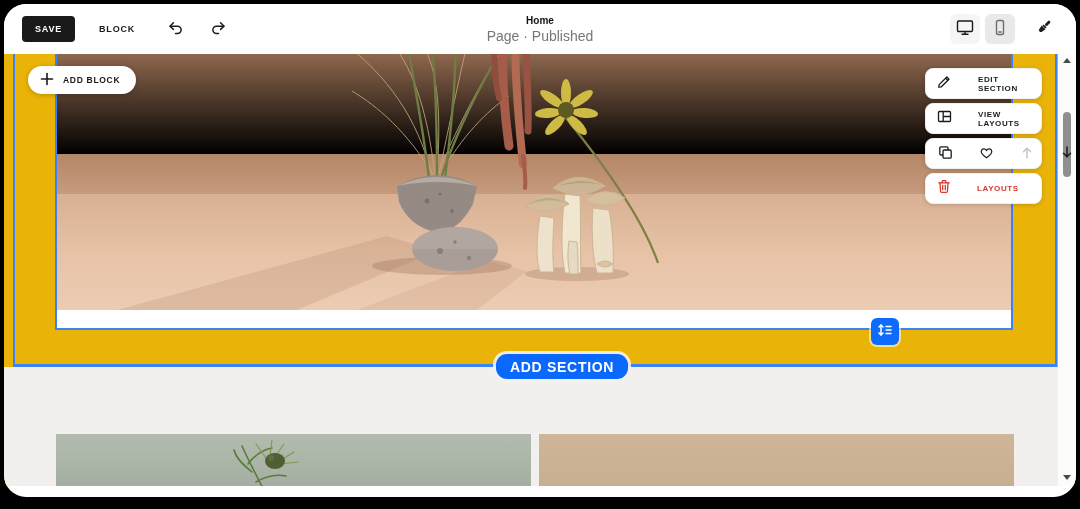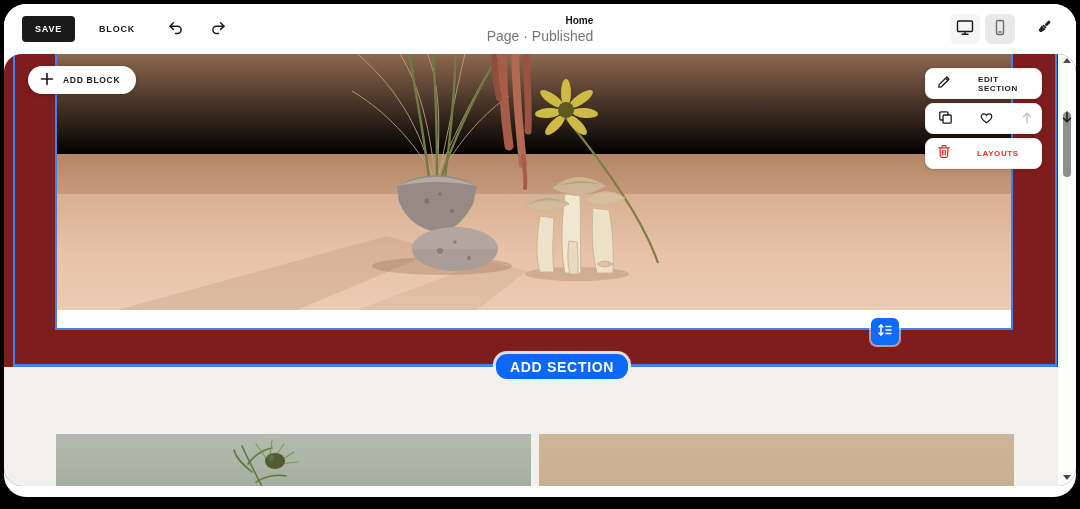--- a/index.html
+++ b/index.html
@@ -20,7 +20,7 @@
   .icon-btn { background:none; border:none; cursor:pointer; display:flex;
               align-items:center; justify-content:center; padding:4px; }
   .tb-center { position:absolute; left:50%; top:50%; transform:translate(-50%,-50%);
-               text-align:right; }
+               text-align:center; }
   .tb-title { font-size:10px; font-weight:bold; color:#111; }
   .tb-status { font-size:14px; color:#767676; margin-top:2px; }
   .tb-right { margin-left:auto; display:flex; align-items:center; gap:5px; }

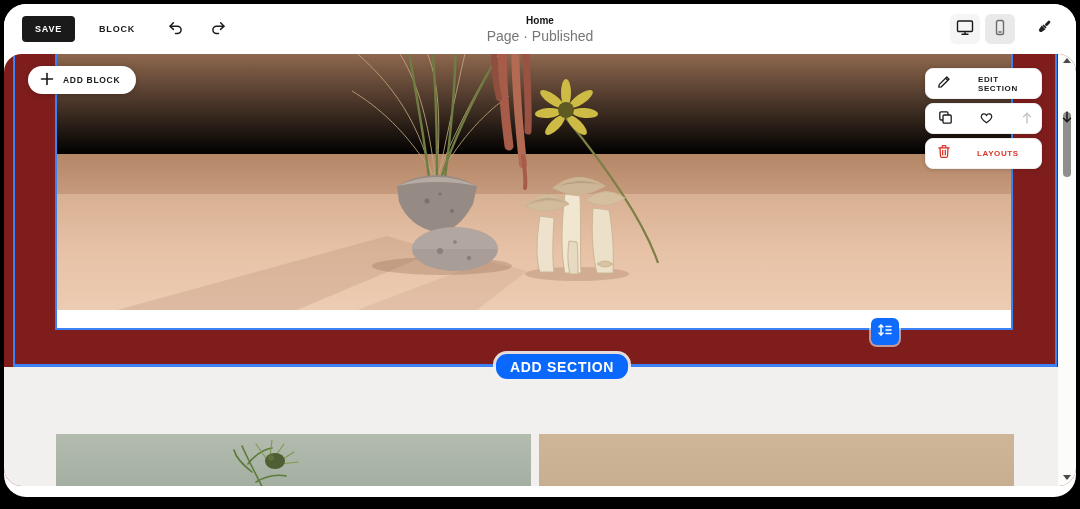--- a/index.html
+++ b/index.html
@@ -32,7 +32,7 @@
 
   
   .canvas { position:absolute; left:0; top:50px; right:0; bottom:11px;
-            background:#7f1d1d; overflow:hidden;border-radius:18px; }
+            background:#eab308; overflow:hidden; }
   .outer-border { position:absolute; left:9px; width:1044px; top:-20px; height:332px;
                   border:2px solid #3b82f6; pointer-events:none; }
   .inner-border { position:absolute; left:51px; width:958px; top:-20px; height:296px;

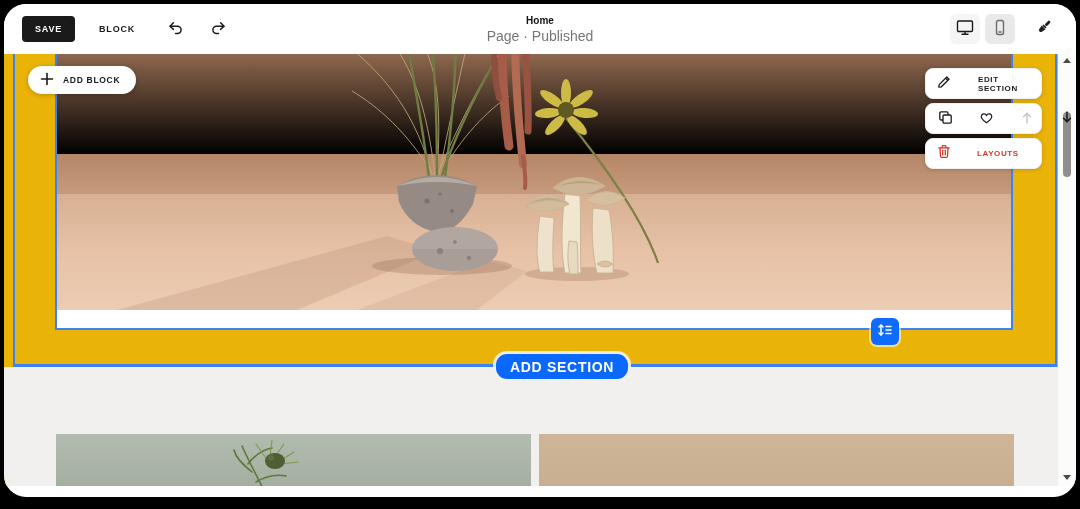--- a/index.html
+++ b/index.html
@@ -263,6 +263,16 @@
           </svg>
         </span>
         <span class="menu-label">EDIT SECTION</span>
+      </div>
+      <div class="menu-card">
+        <span>
+          <svg width="15" height="15" viewBox="0 0 15 15" fill="none" stroke="#1a1a1a" stroke-width="1.3">
+            <rect x="1.5" y="2.5" width="12" height="10" rx="1"></rect>
+            <line x1="6.2" y1="2.5" x2="6.2" y2="12.5"></line>
+            <line x1="6.2" y1="7.5" x2="13.5" y2="7.5"></line>
+          </svg>
+        </span>
+        <span class="menu-label">VIEW LAYOUTS</span>
       </div>
       <div class="menu-card icon-row">
         <button class="mini-btn">

